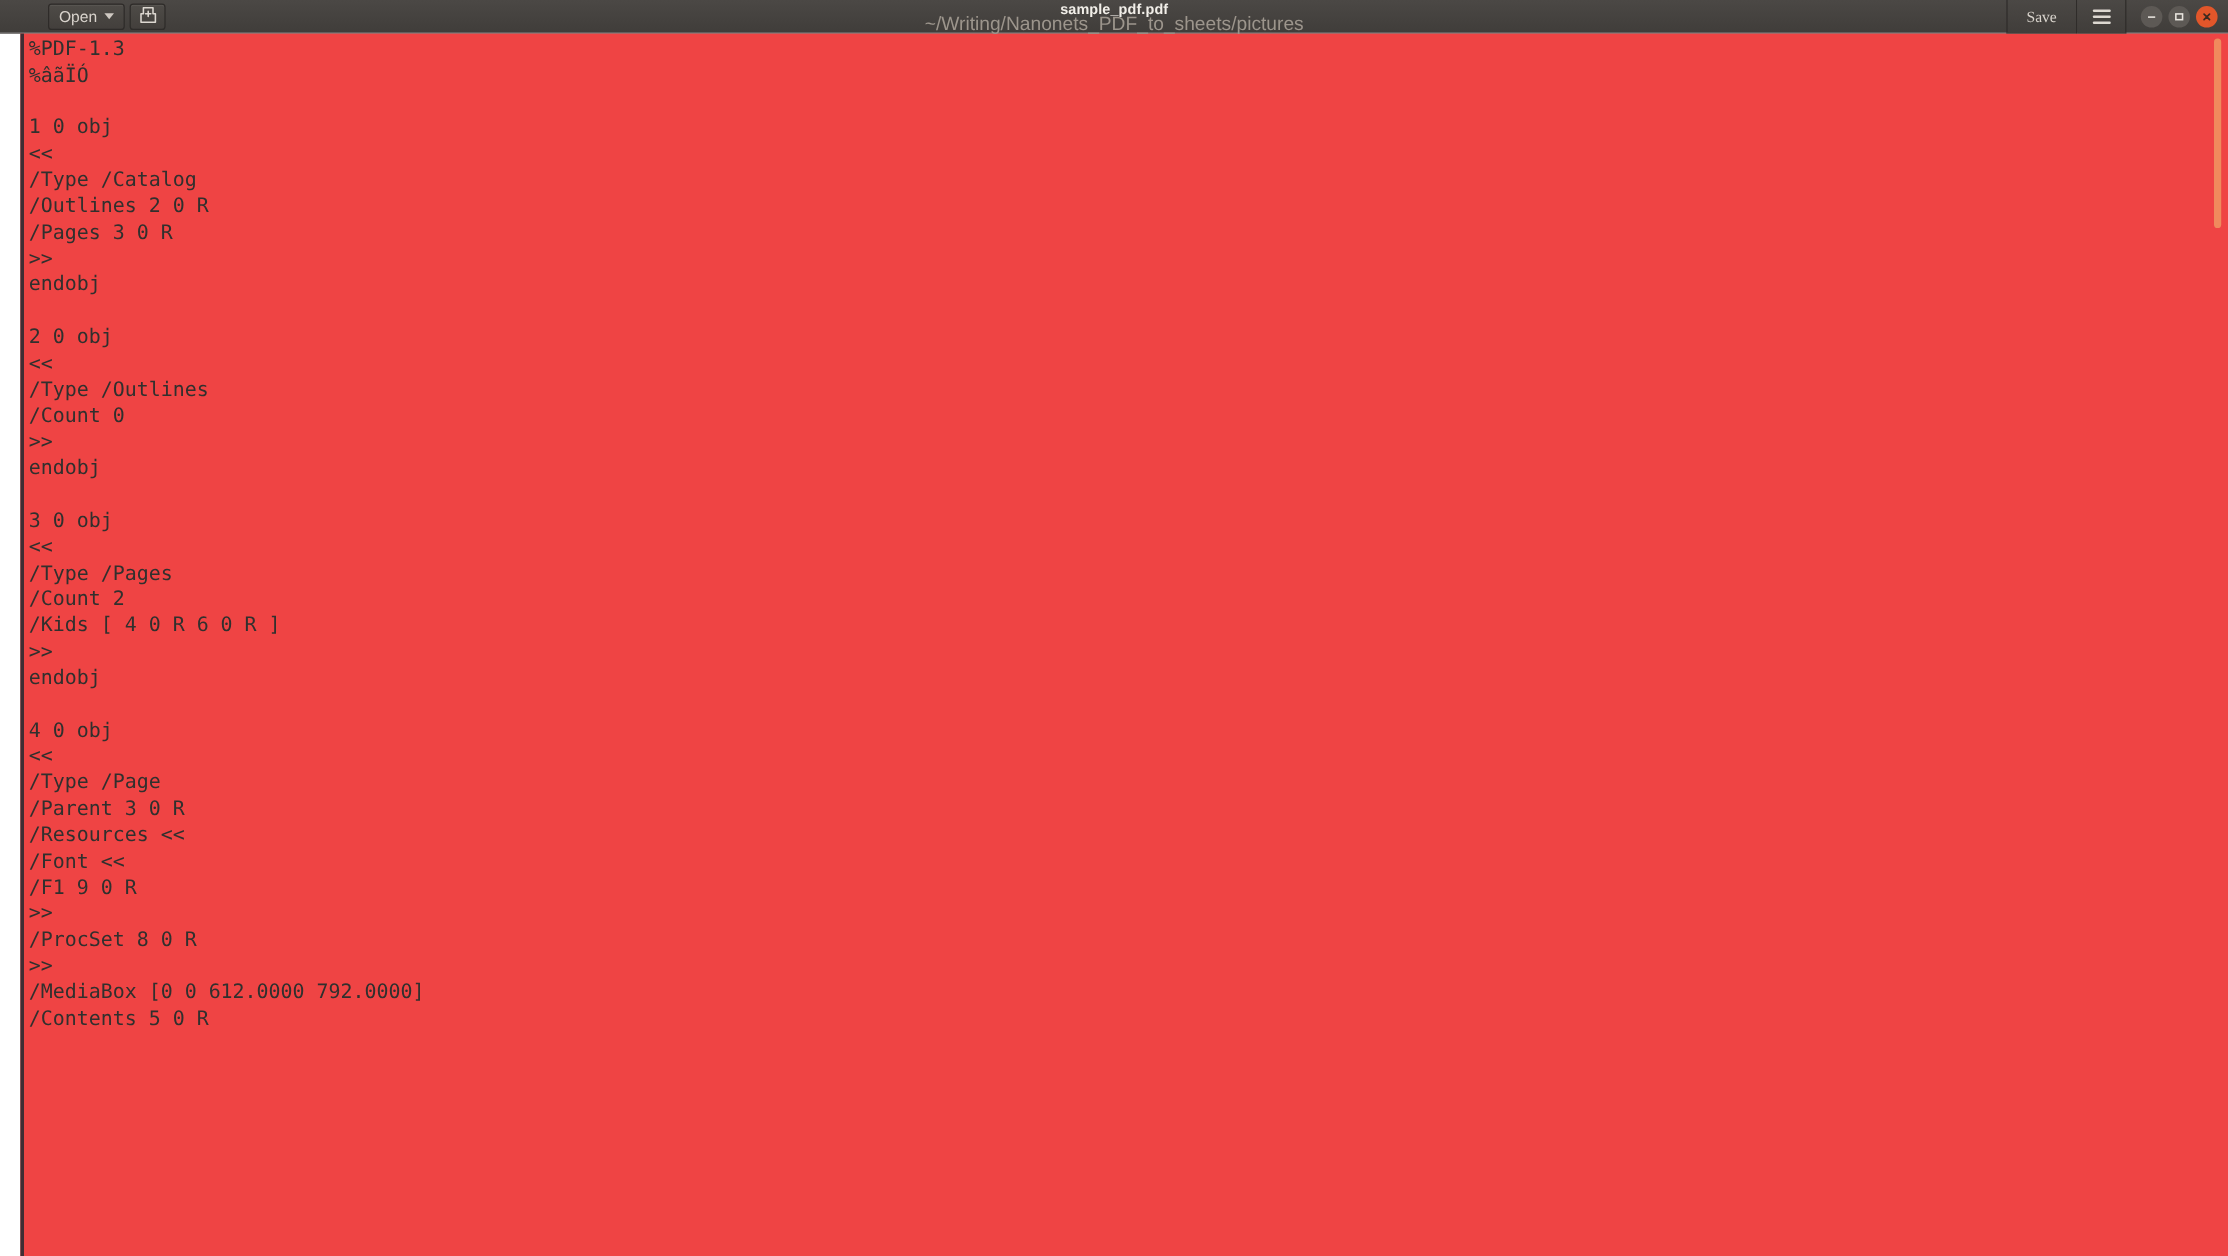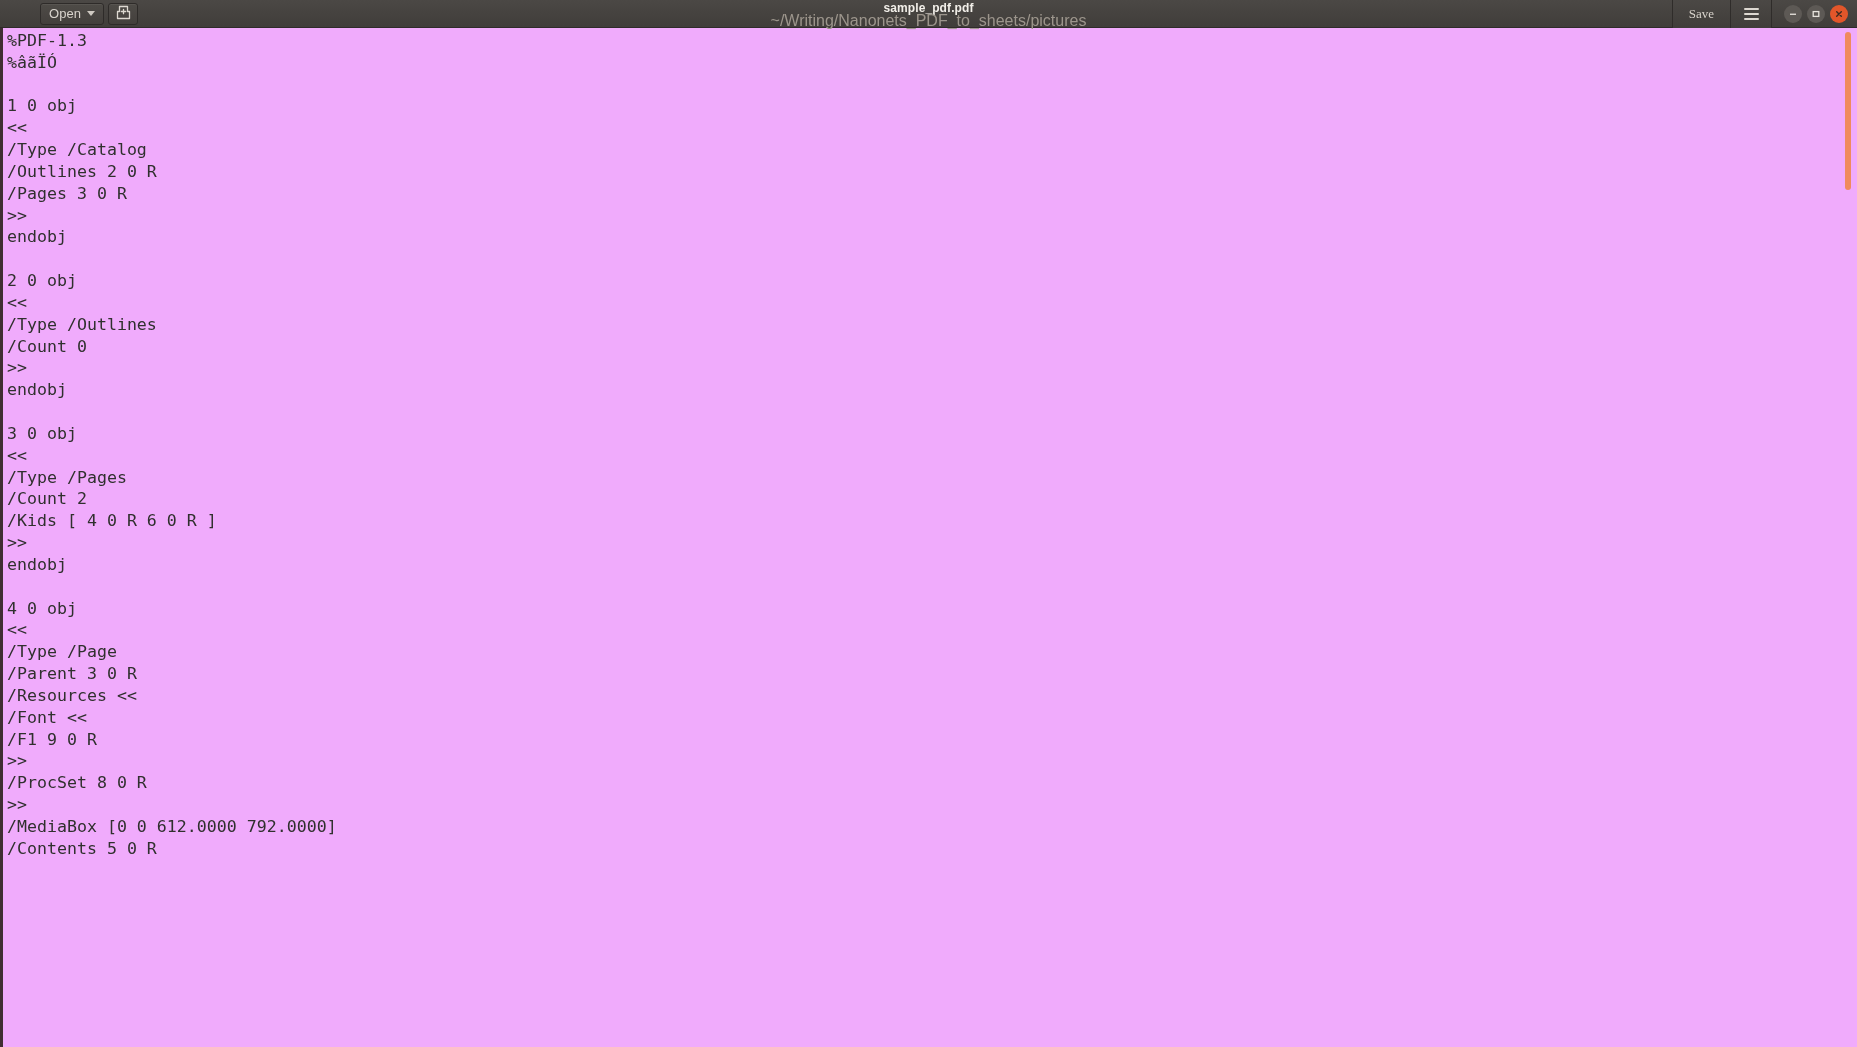--- a/index.html
+++ b/index.html
@@ -163,10 +163,11 @@
   .editor-wrap {
     position: relative;
     flex: 1 1 auto;
-    background: #f0abfc;
+    background: #ef4444;
     overflow: hidden;
     border-left: 3px solid #402d33;
     box-sizing: border-box;
+    margin-left: 17px;
   }
 
   .editor-text {

